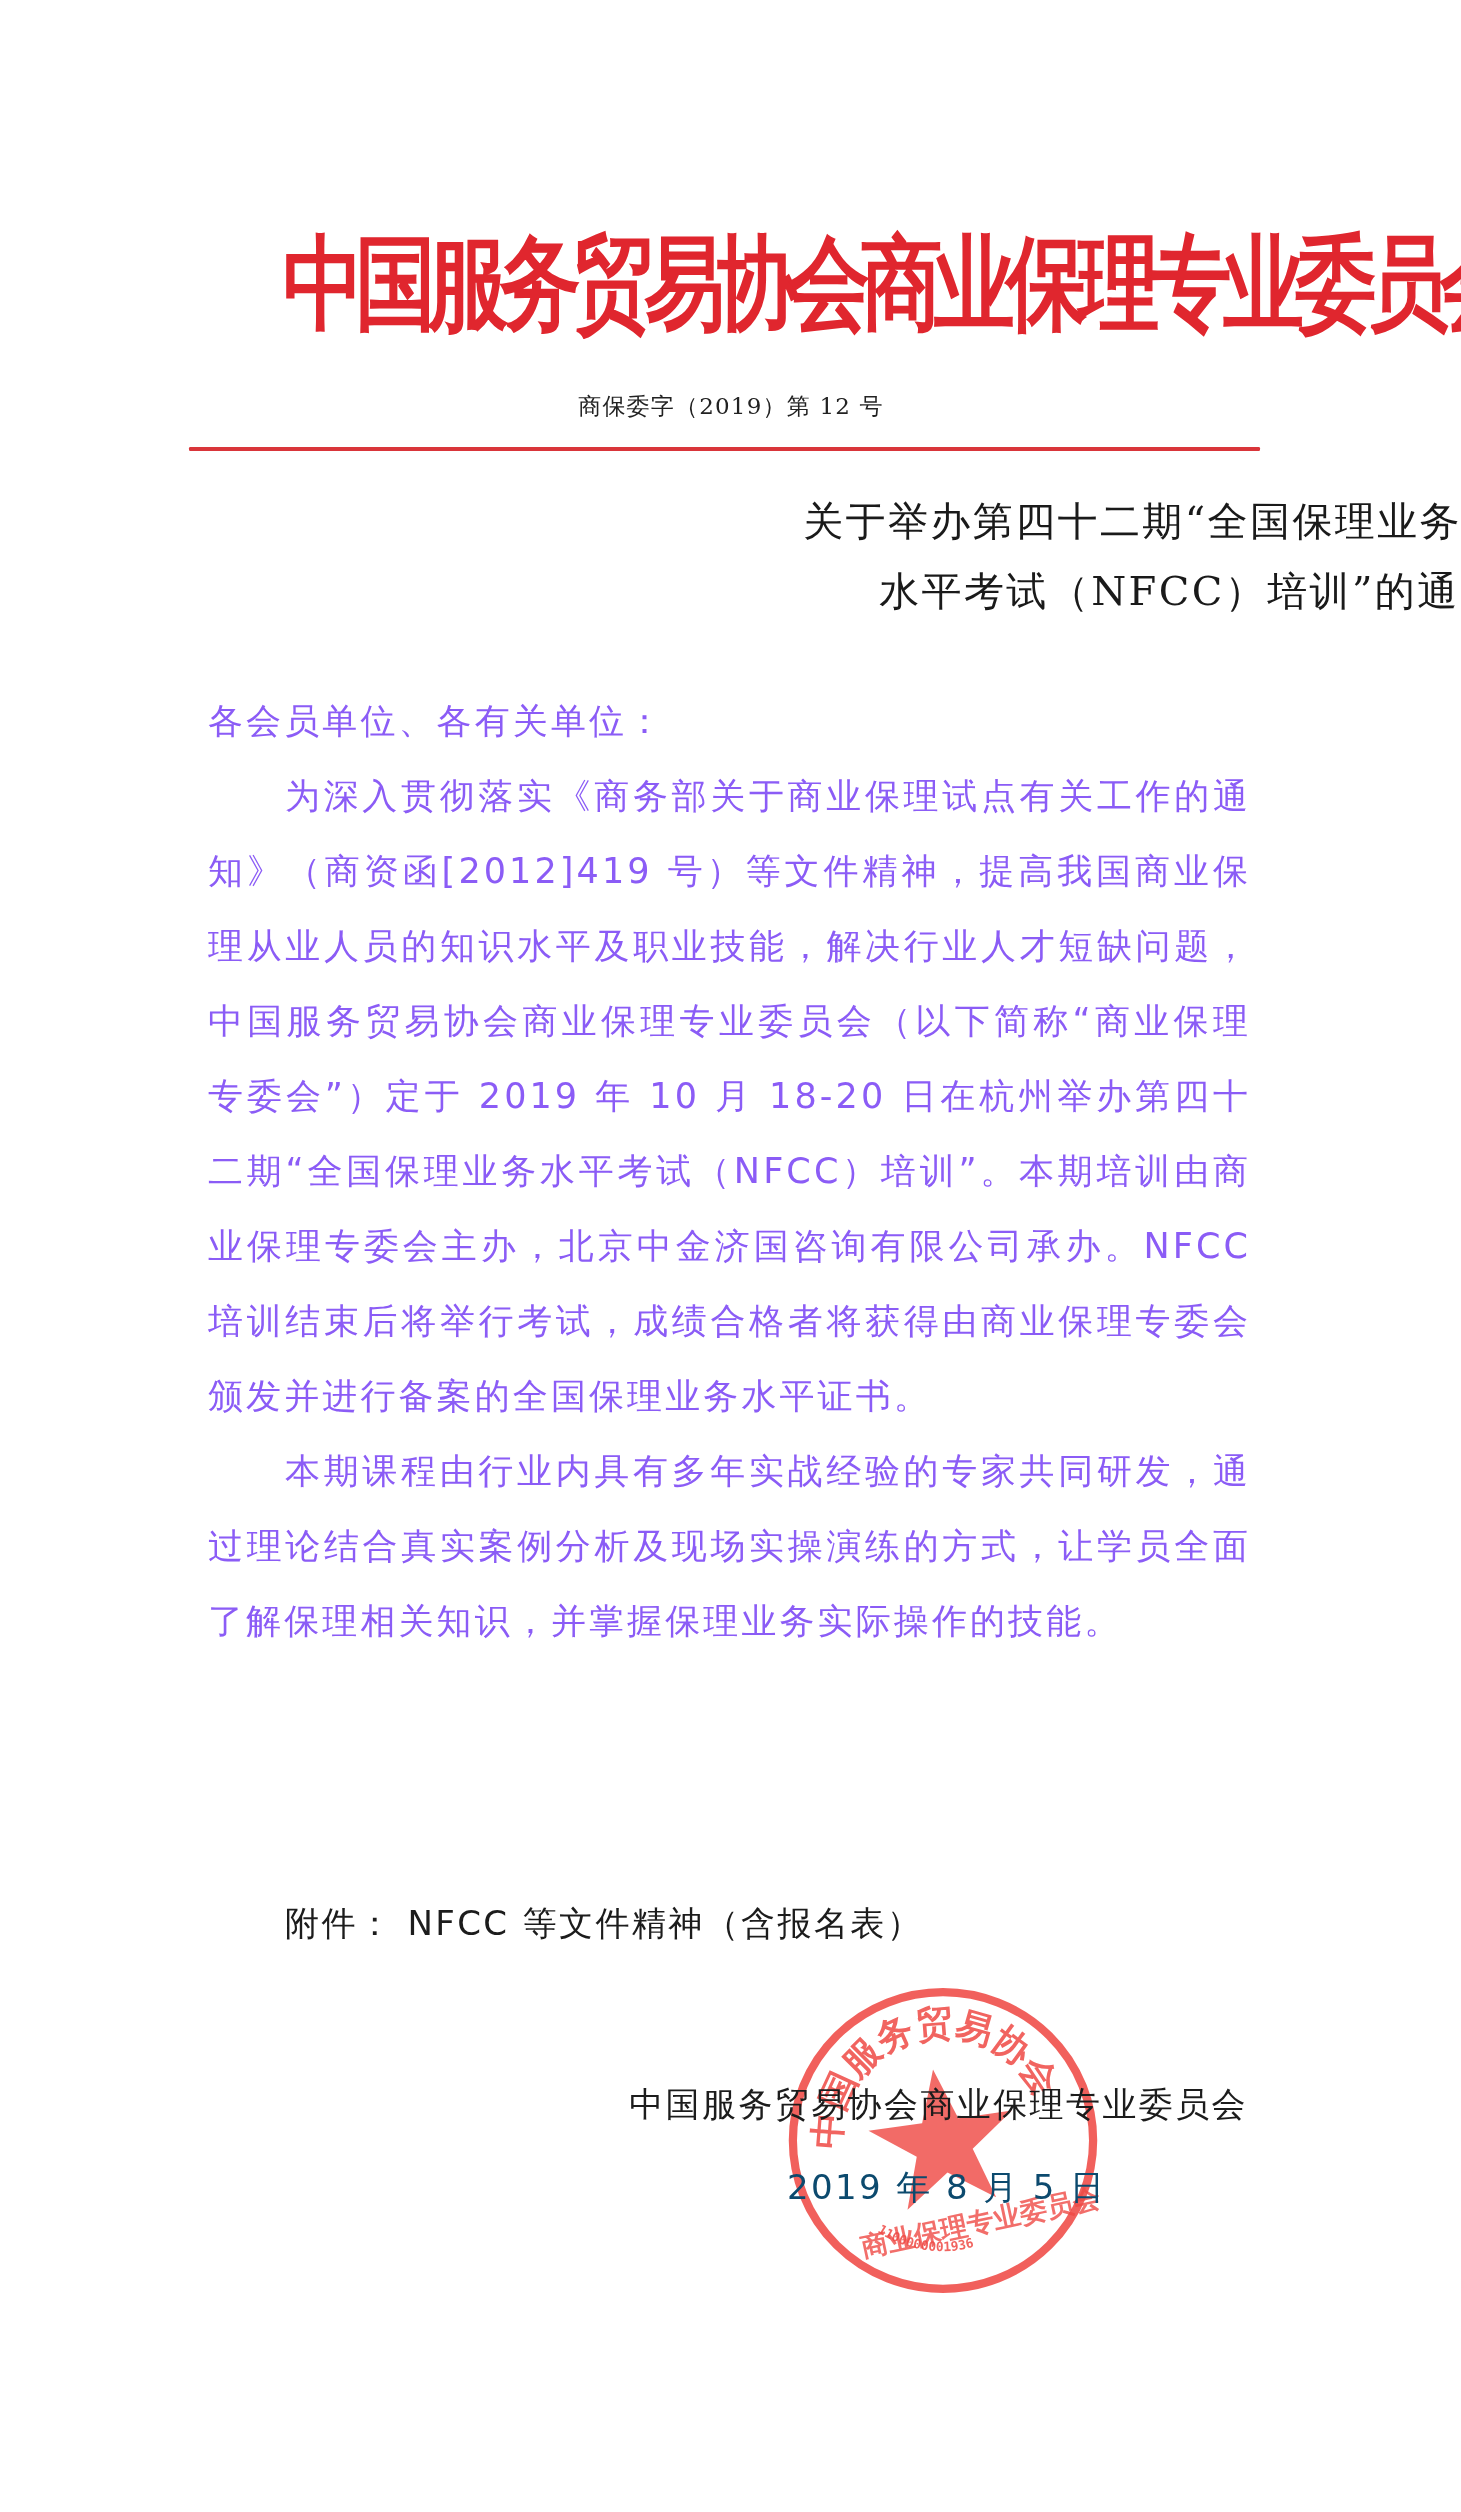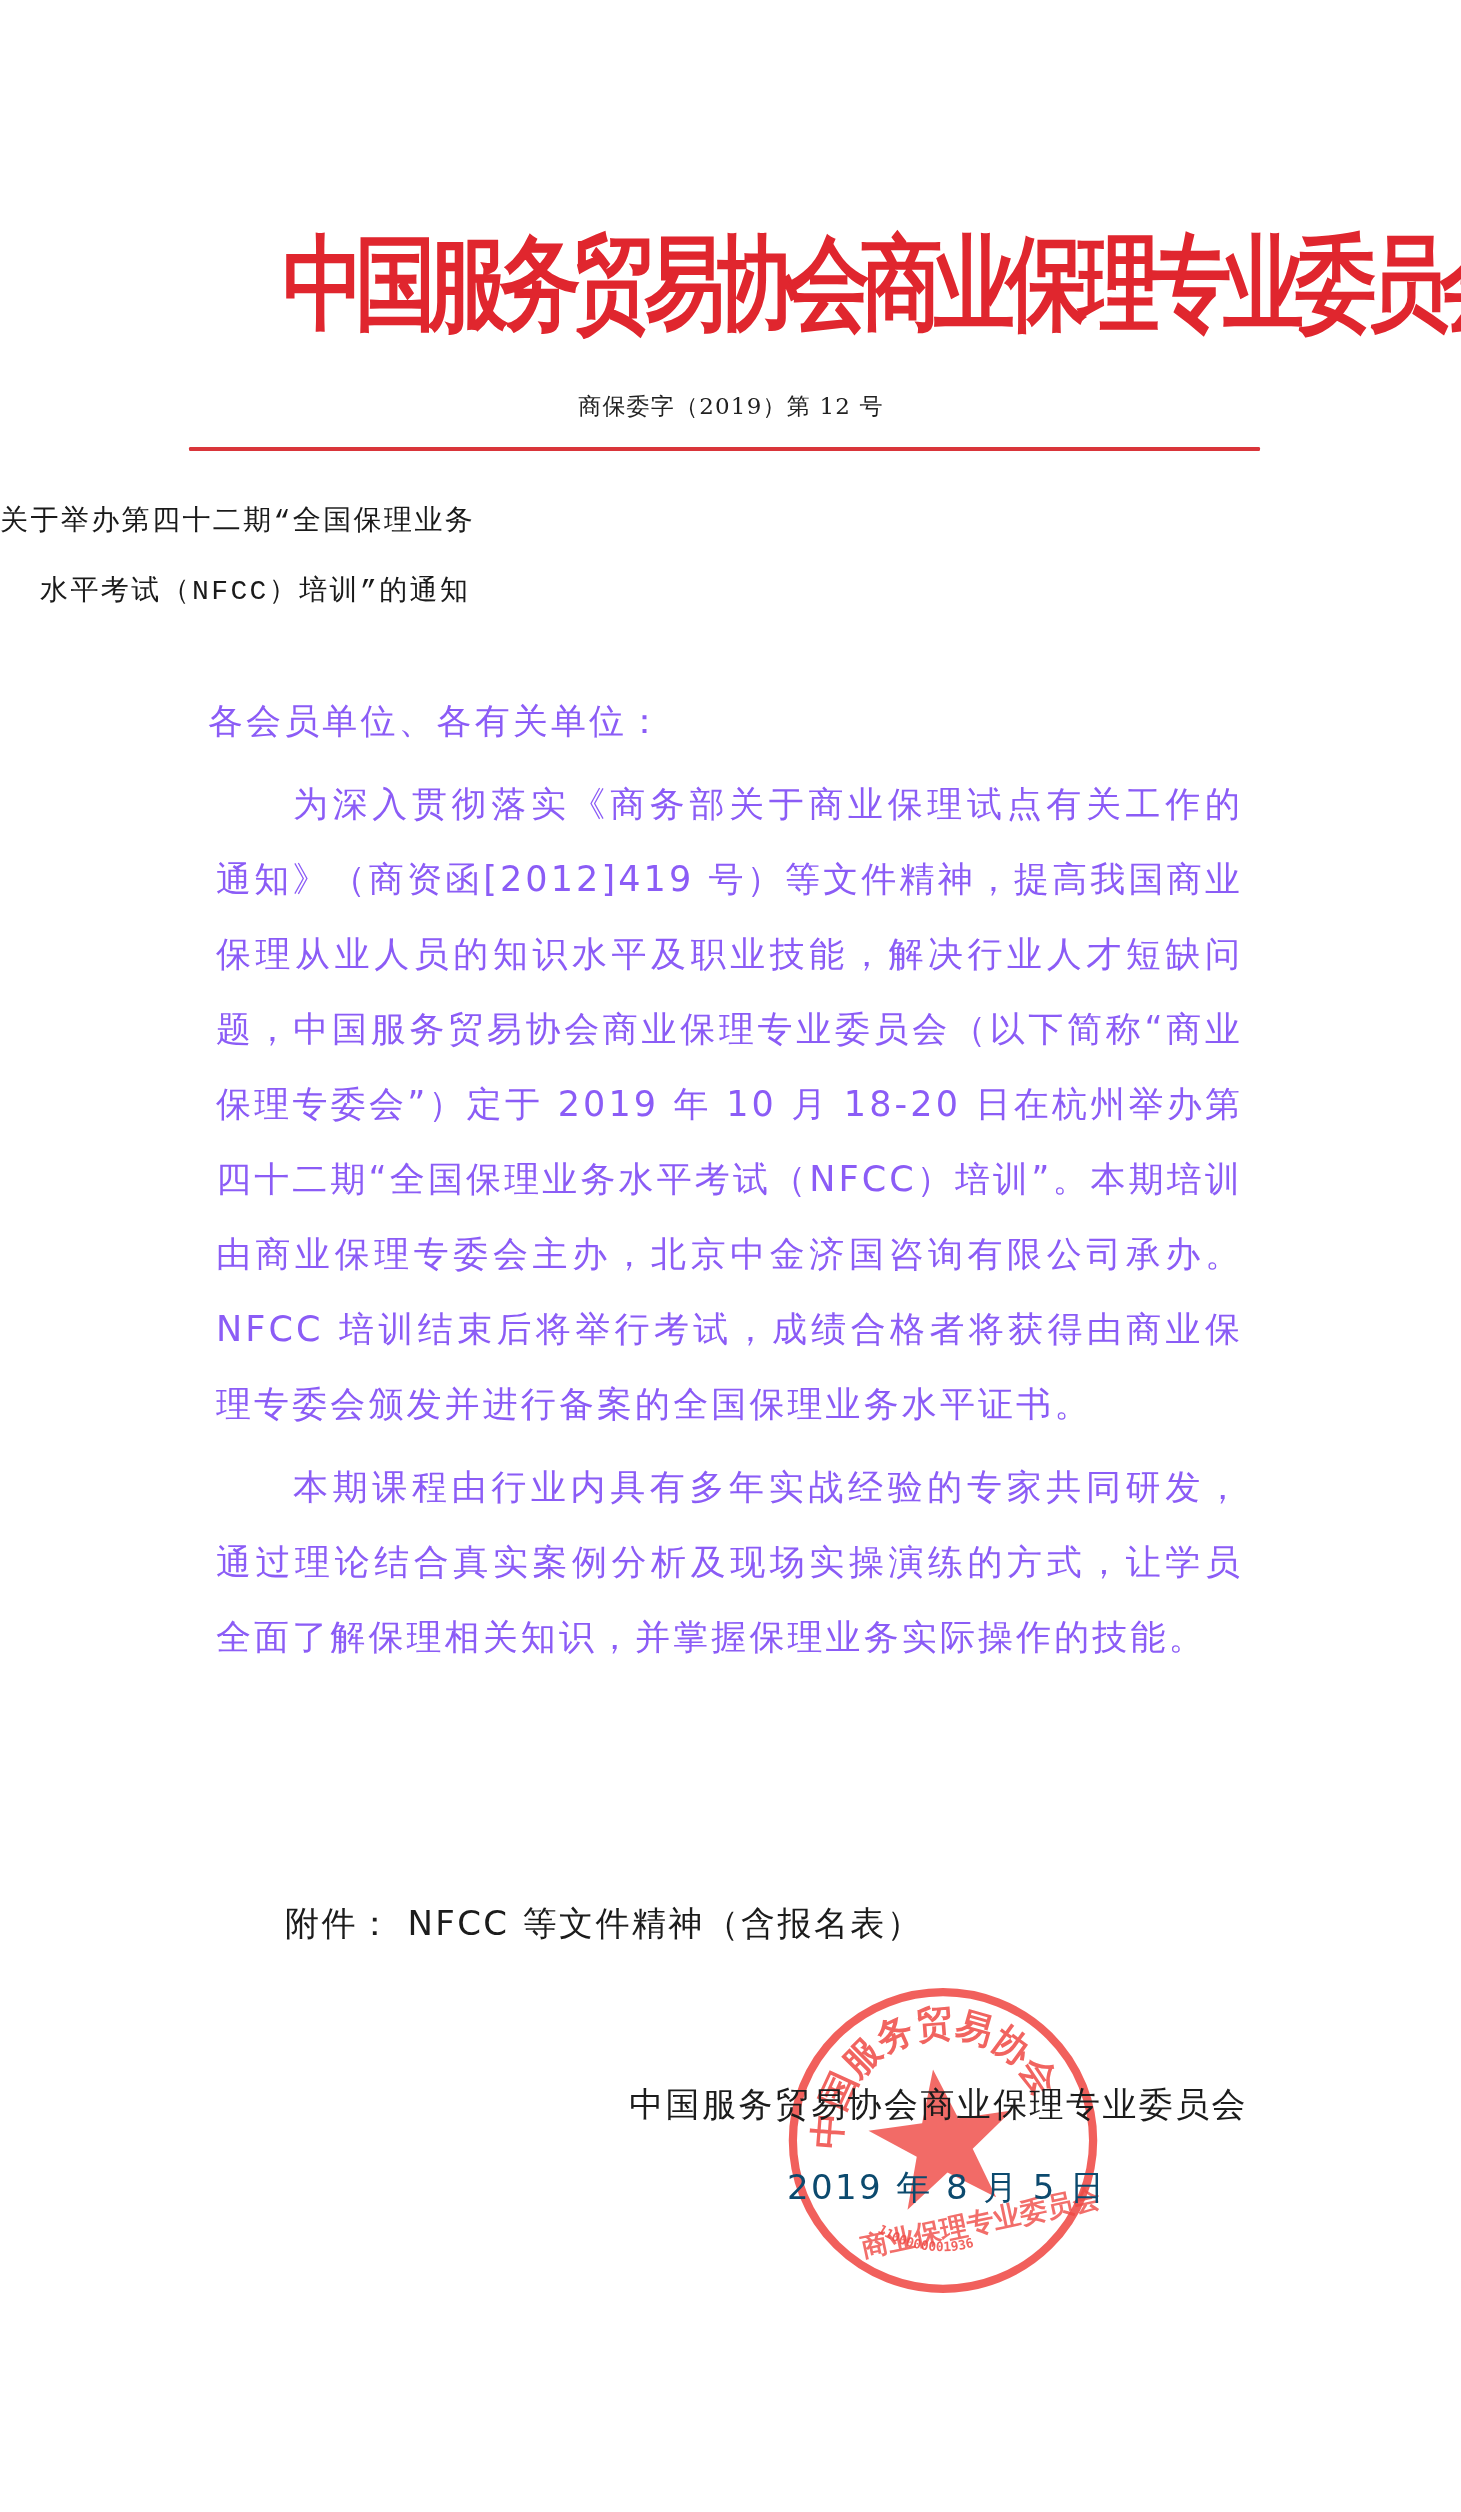--- a/index.html
+++ b/index.html
@@ -18,8 +18,8 @@
   .divider { position: absolute; left: 189px; top: 447px; width: 1071px; height: 3.5px;
     background: #d9353a; border-radius: 1.2px; }
 
-  .title { position: absolute; left: 0; width: 1462px; text-align: left;
-    font-size: 28px; line-height: 47px; color: #1a1a1a; letter-spacing: 2.4px; white-space: nowrap; font-family: Liberation Mono, monospace; }
+  .title { position: absolute; left: 0; width: 1462px; text-align: right;
+    font-size: 40px; line-height: 47px; color: #1a1a1a; letter-spacing: 2.4px; white-space: nowrap; }
   .title.l1 { top: 498px; }
   .title.l2 { top: 568px; padding-left: 40px; }
 

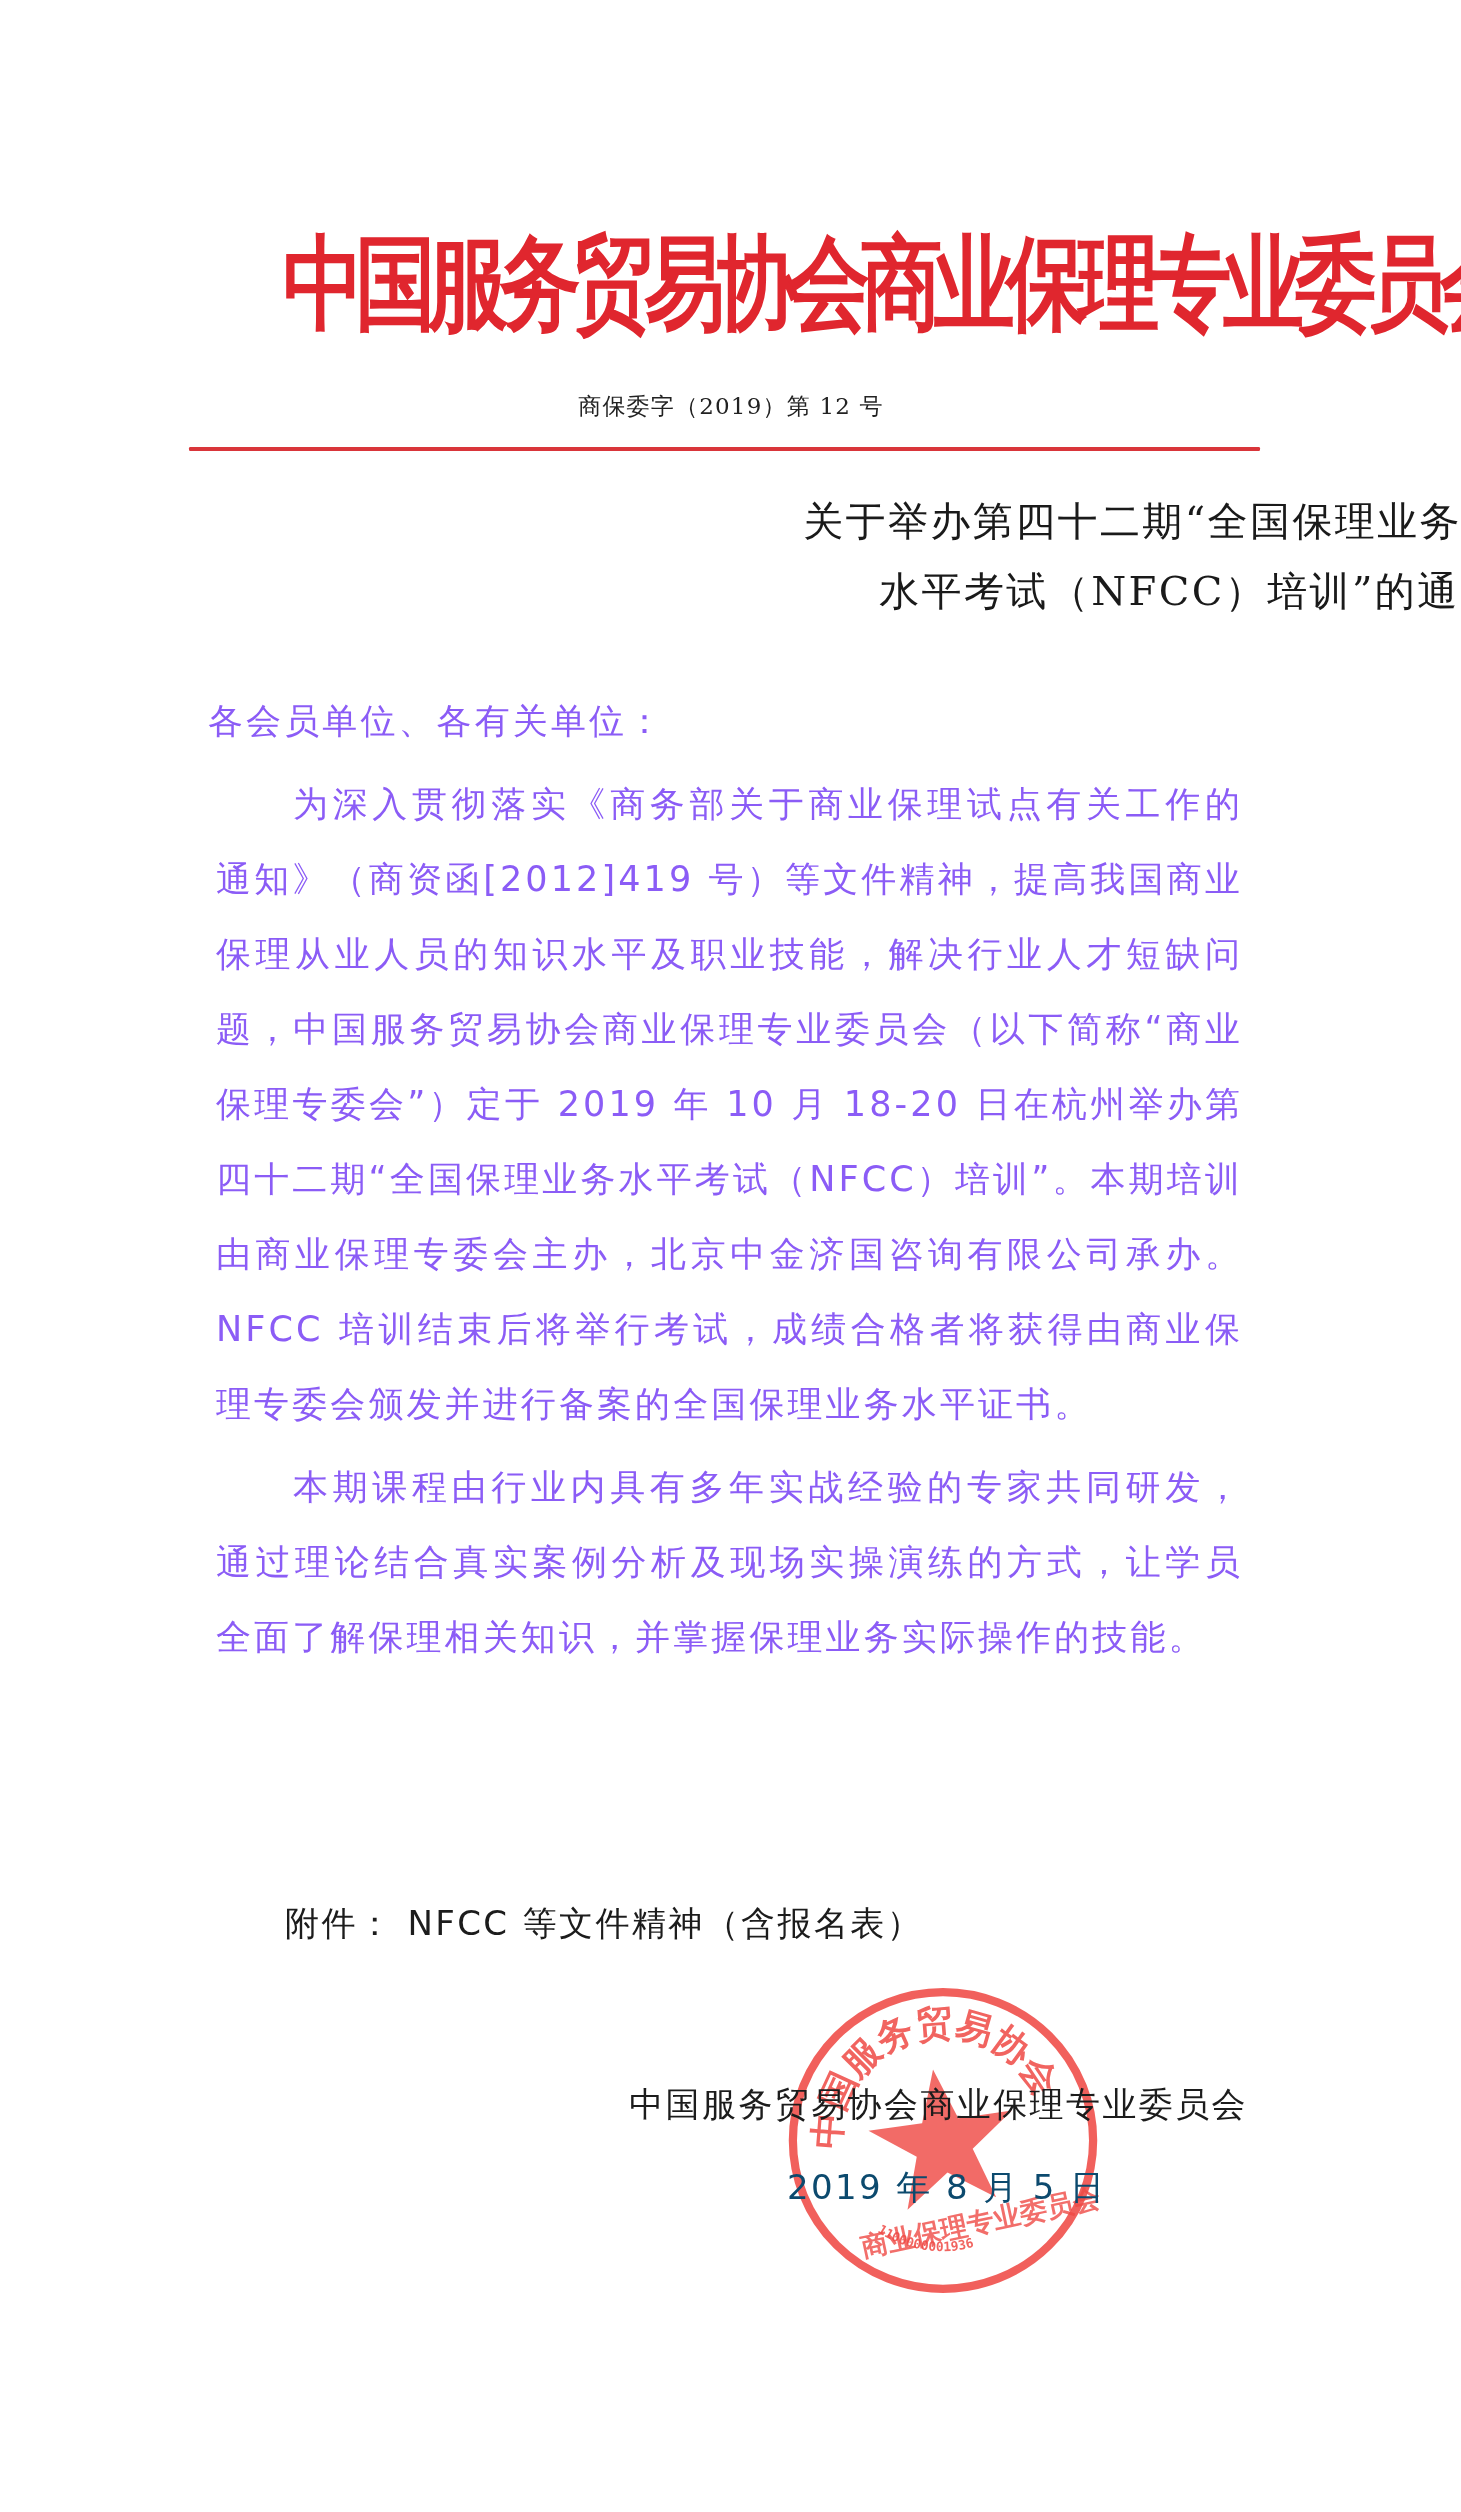--- a/index.html
+++ b/index.html
@@ -28,7 +28,7 @@
     font-size: 35px; line-height: 75px; color: #8b5cf6; letter-spacing: 3.1px;
     text-align: justify; }
   .salutation { top: 684px; }
-  .para { text-indent: 77px; margin: 8px; }
+  .para { text-indent: 77px; margin: 0; }
   .paras { top: 759px; }
 
   .attachment { position: absolute; left: 285px; top: 1900px;

